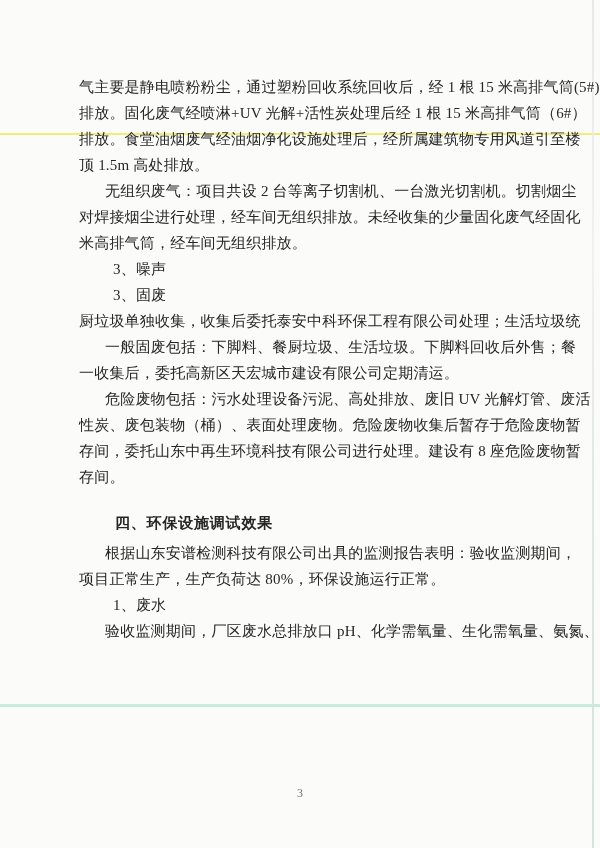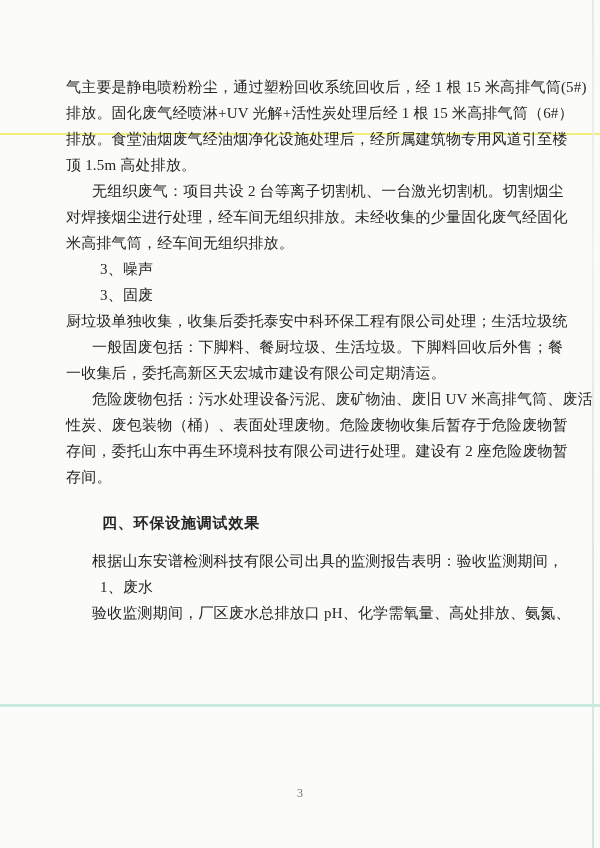--- a/index.html
+++ b/index.html
@@ -37,7 +37,7 @@
   }
   .content {
     position: absolute;
-    left: 66px; top: 74px;
+    left: 79px; top: 74px;
     width: 470px;
     font-size: 15px;
   }

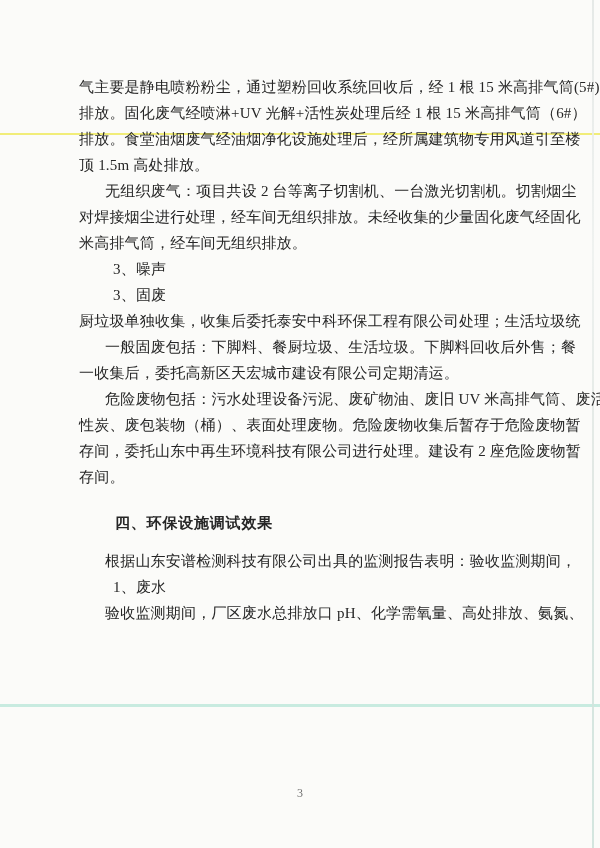--- a/index.html
+++ b/index.html
@@ -84,7 +84,7 @@
     <div class="ln">厨垃圾单独收集，收集后委托泰安中科环保工程有限公司处理；生活垃圾统</div>
     <div class="ln ind">一般固废包括：下脚料、餐厨垃圾、生活垃圾。下脚料回收后外售；餐</div>
     <div class="ln">一收集后，委托高新区天宏城市建设有限公司定期清运。</div>
-    <div class="ln ind">危险废物包括：污水处理设备污泥、废矿物油、废旧 UV 米高排气筒、废活</div>
+    <div class="ln ind">危险废物包括：污水处理设备污泥、高处排放、废旧 UV 光解灯管、废活</div>
     <div class="ln">性炭、废包装物（桶）、表面处理废物。危险废物收集后暂存于危险废物暂</div>
     <div class="ln">存间，委托山东中再生环境科技有限公司进行处理。建设有 2 座危险废物暂</div>
     <div class="ln">存间。</div>

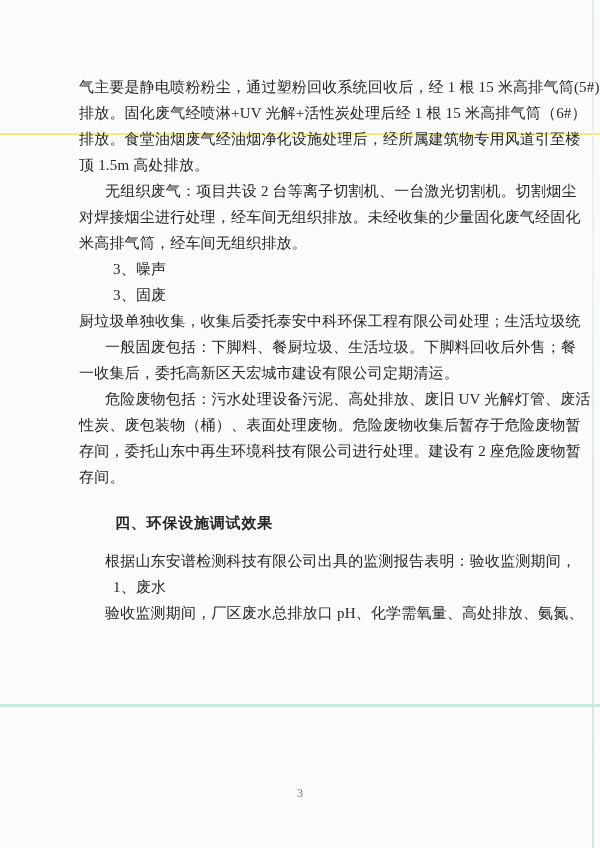--- a/index.html
+++ b/index.html
@@ -86,7 +86,7 @@
     <div class="ln">一收集后，委托高新区天宏城市建设有限公司定期清运。</div>
     <div class="ln ind">危险废物包括：污水处理设备污泥、高处排放、废旧 UV 光解灯管、废活</div>
     <div class="ln">性炭、废包装物（桶）、表面处理废物。危险废物收集后暂存于危险废物暂</div>
-    <div class="ln">存间，委托山东中再生环境科技有限公司进行处理。建设有 2 座危险废物暂</div>
+    <div class="ln">存间，委托山东中再生环境科技有限公司进行处理。建设有 8 座危险废物暂</div>
     <div class="ln">存间。</div>
     <div class="ln heading">四、环保设施调试效果</div>
     <div class="ln ind">根据山东安谱检测科技有限公司出具的监测报告表明：验收监测期间，</div>

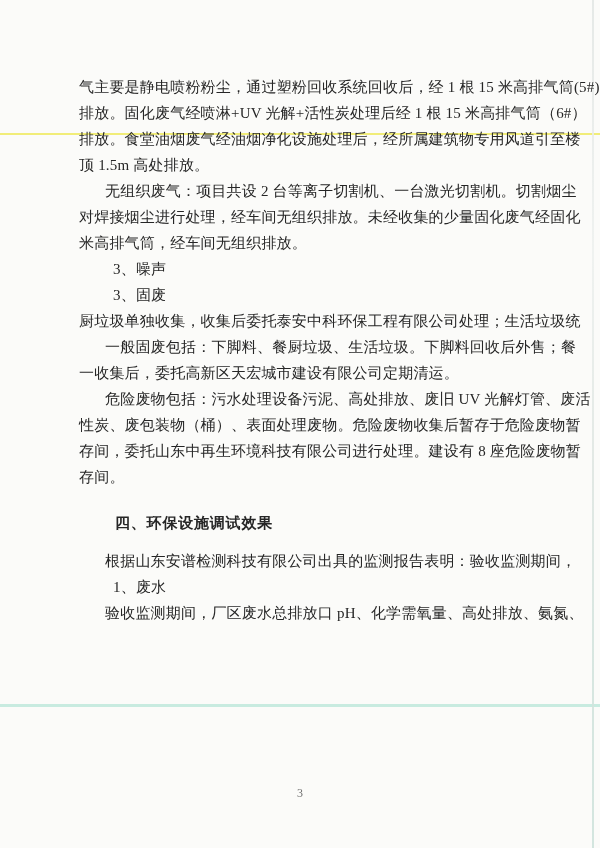--- a/index.html
+++ b/index.html
@@ -51,7 +51,7 @@
   .heading {
     padding-left: 36px;
     font-weight: bold;
-    margin-top: 20px; margin-bottom: 12px;
+    margin-top: 20px; margin-bottom: 4px;
     letter-spacing: 0.8px;
   }
   .page-number {

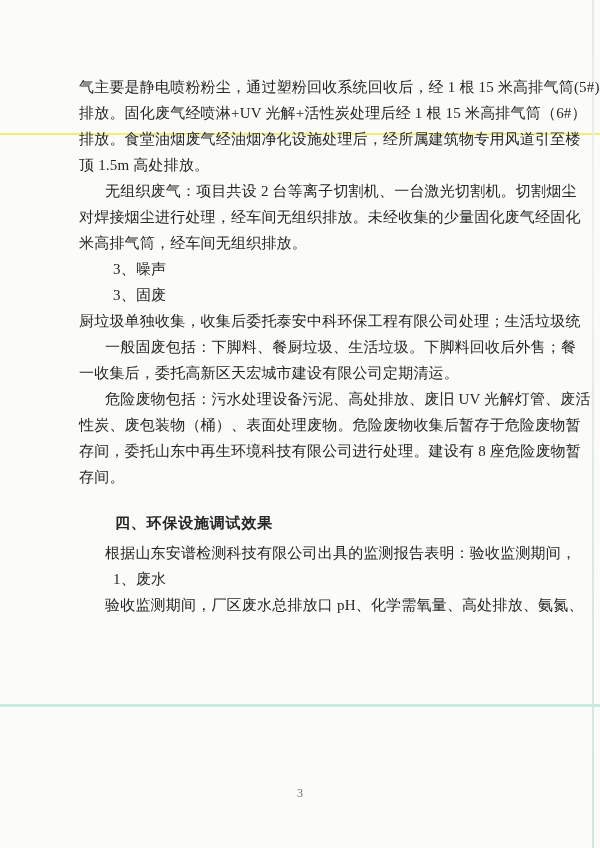--- a/index.html
+++ b/index.html
@@ -90,6 +90,7 @@
     <div class="ln">存间。</div>
     <div class="ln heading">四、环保设施调试效果</div>
     <div class="ln ind">根据山东安谱检测科技有限公司出具的监测报告表明：验收监测期间，</div>
+    <div class="ln">项目正常生产，生产负荷达 80%，环保设施运行正常。</div>
     <div class="ln ind2">1、废水</div>
     <div class="ln ind">验收监测期间，厂区废水总排放口 pH、化学需氧量、高处排放、氨氮、</div>
   </div>

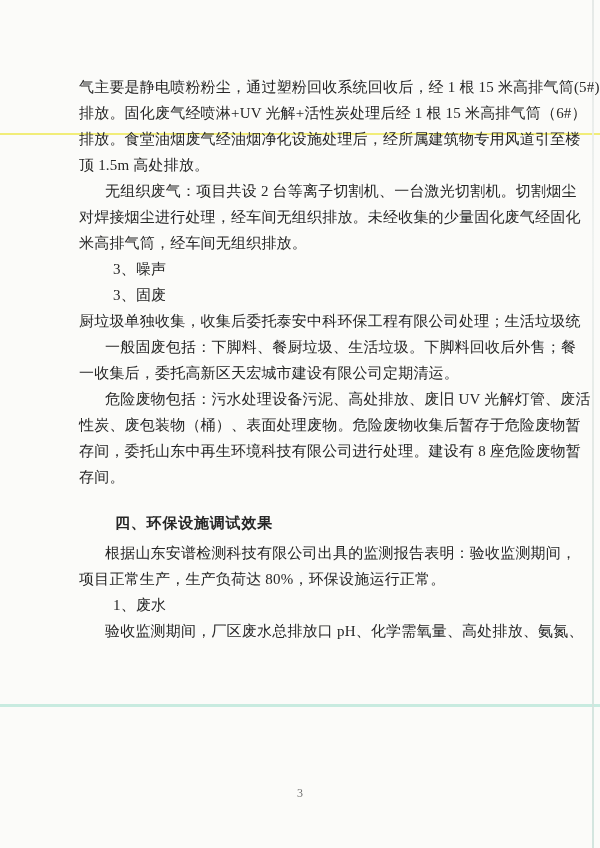--- a/index.html
+++ b/index.html
@@ -92,7 +92,7 @@
     <div class="ln ind">根据山东安谱检测科技有限公司出具的监测报告表明：验收监测期间，</div>
     <div class="ln">项目正常生产，生产负荷达 80%，环保设施运行正常。</div>
     <div class="ln ind2">1、废水</div>
-    <div class="ln ind">验收监测期间，厂区废水总排放口 pH、化学需氧量、高处排放、氨氮、</div>
+    <div class="ln ind">验收监测期间，厂区废水总排放口 pH、化学需氧量、生化需氧量、氨氮、</div>
   </div>
 
   <div class="page-number">3</div>

